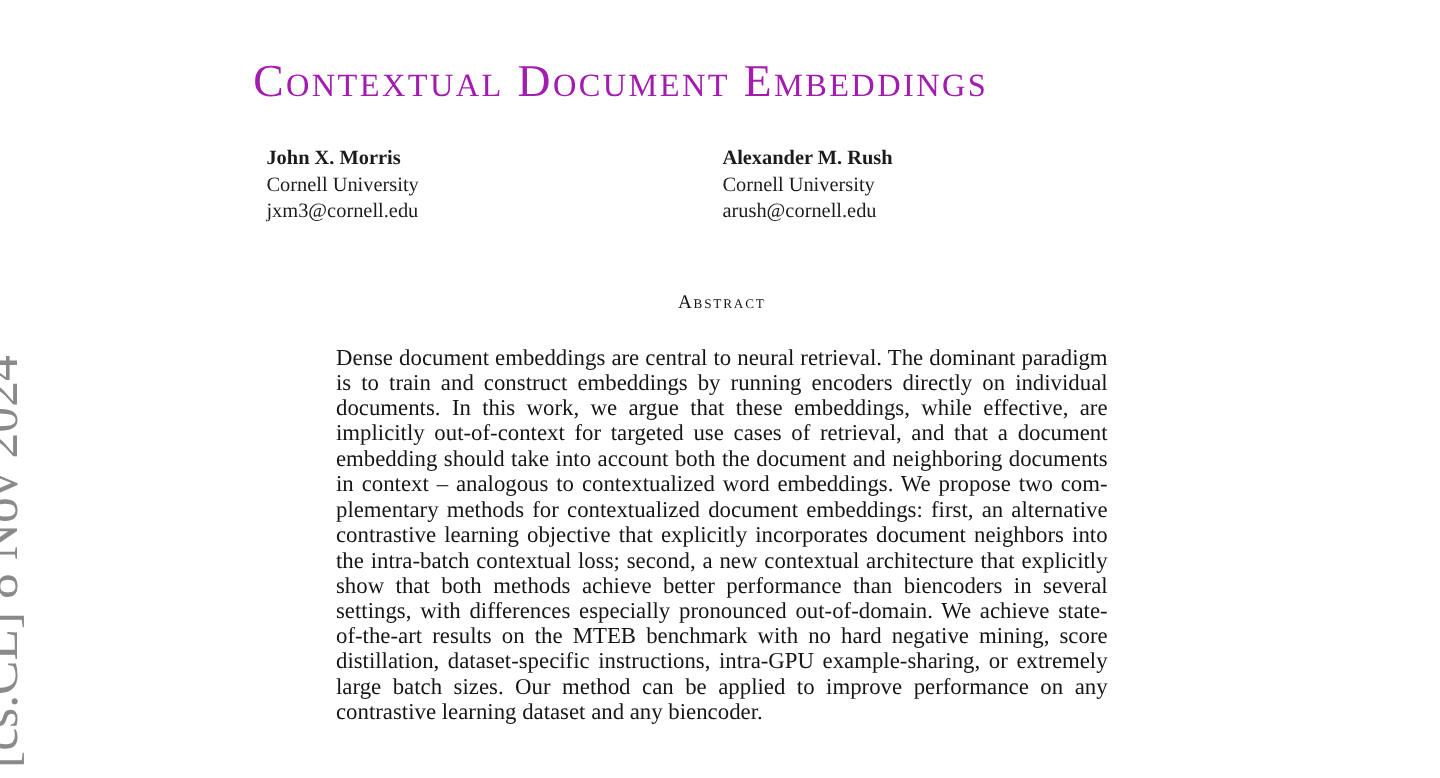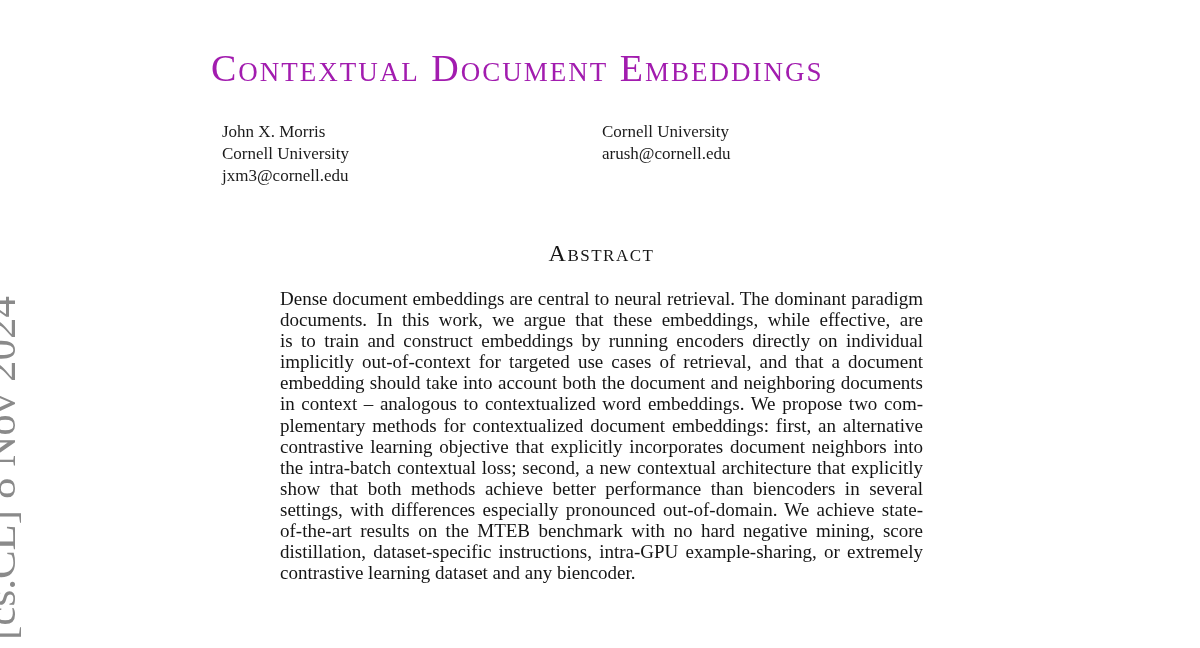--- a/index.html
+++ b/index.html
@@ -57,7 +57,7 @@
   }
   .author-col.first  { left: 222px; }
   .author-col.second { left: 602px; }
-  .author-name { font-weight: normal; }
+  .author-name { font-weight: bold; }
   .abstract-heading {
     position: absolute;
     left: 280px;

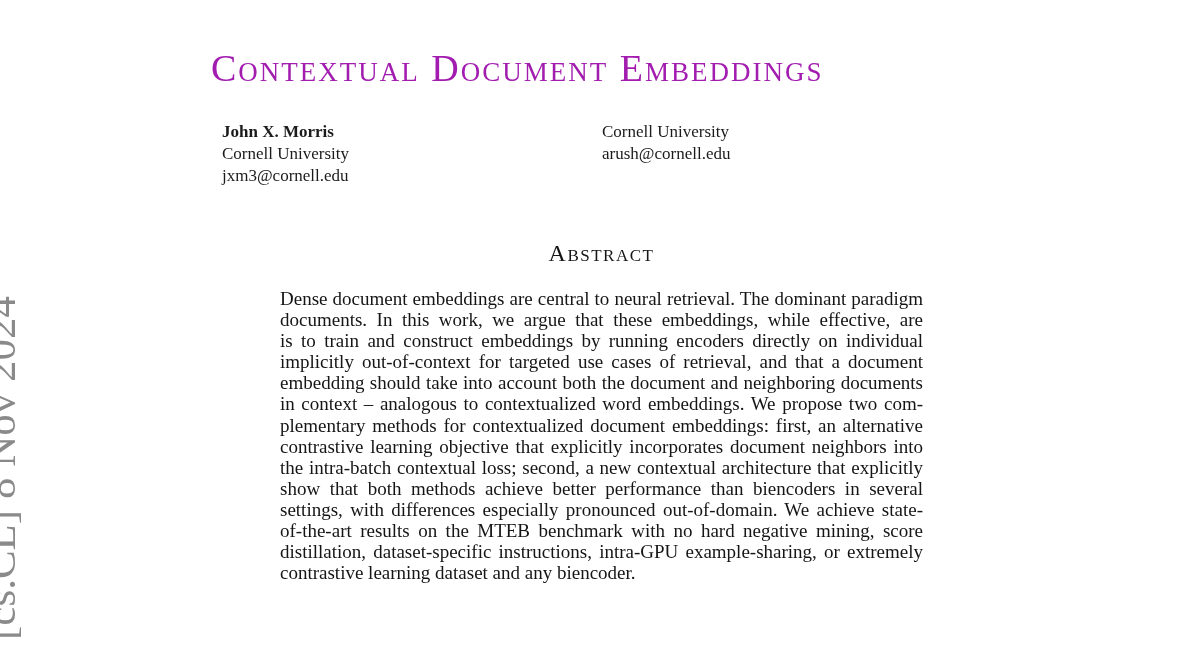--- a/index.html
+++ b/index.html
@@ -106,6 +106,7 @@
   </div>
 
   <div class="author-col second">
+    <div class="author-name">Alexander M. Rush</div>
     <div class="author-affiliation">Cornell University</div>
     <div class="author-email">arush@cornell.edu</div>
   </div>

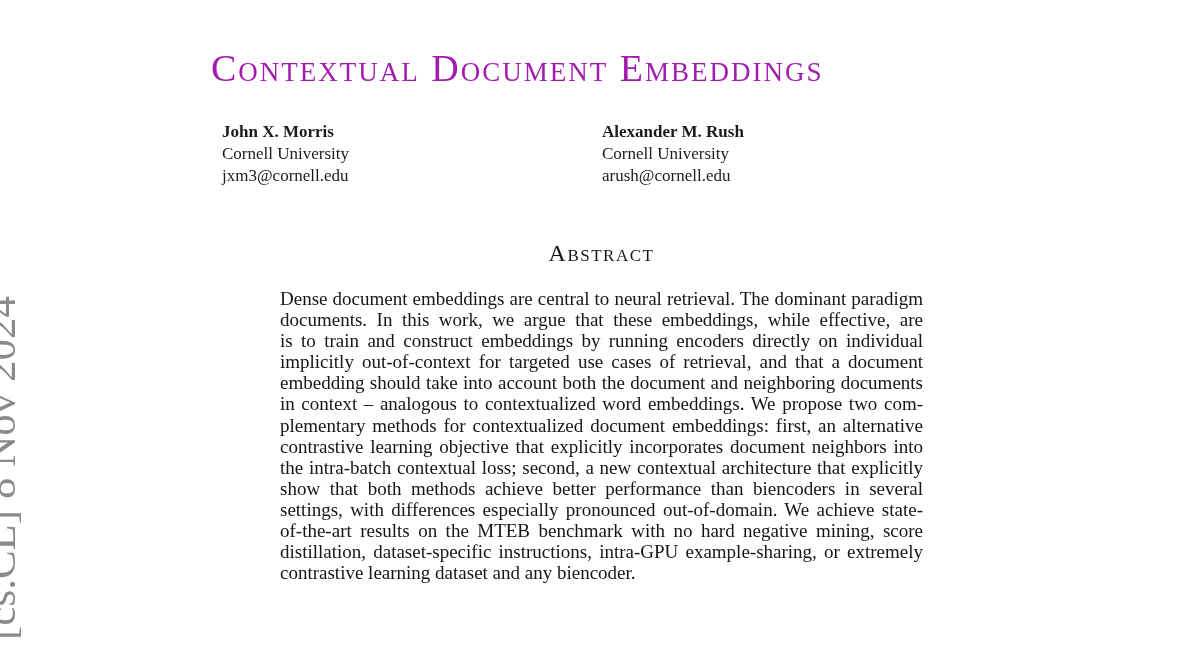--- a/index.html
+++ b/index.html
@@ -64,7 +64,7 @@
     top: 242px;
     width: 643px;
     text-align: center;
-    font-size: 24px;
+    font-size: 16px;
     line-height: 22px;
     font-variant: small-caps;
     letter-spacing: 1.5px;

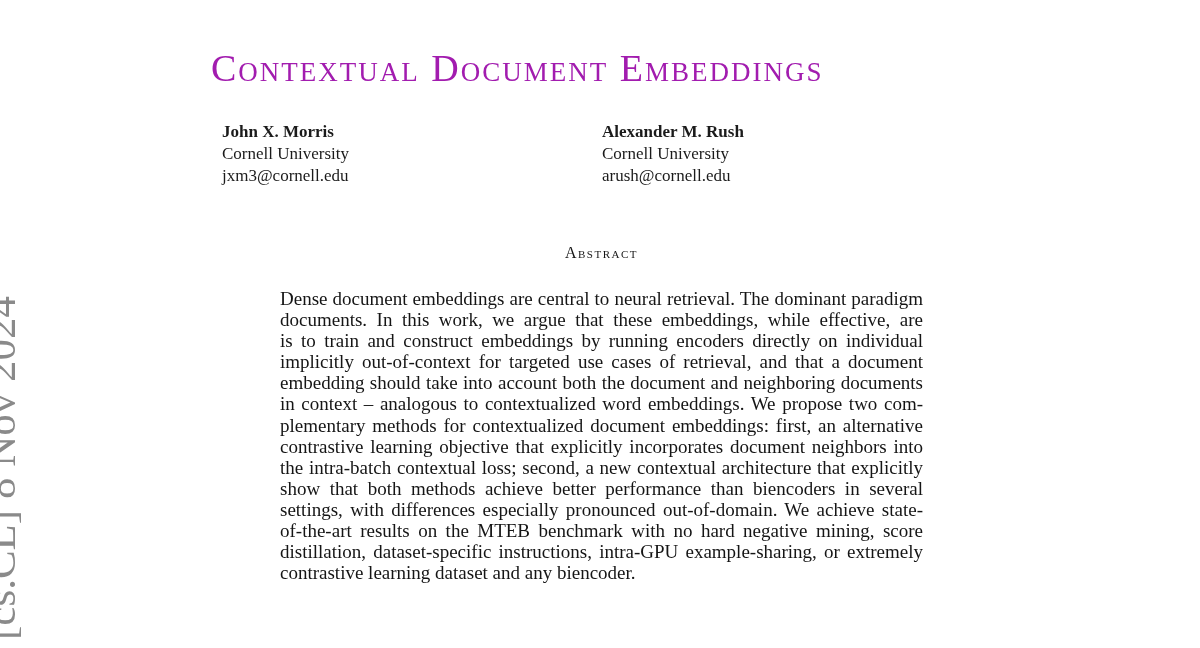--- a/index.html
+++ b/index.html
@@ -115,8 +115,8 @@
 
   <div class="abstract">
     <div class="line">Dense document embeddings are central to neural retrieval. The dominant paradigm</div>
+    <div class="line">is to train and construct embeddings by running encoders directly on individual</div>
     <div class="line">documents.  In this work, we argue that these embeddings, while effective, are</div>
-    <div class="line">is to train and construct embeddings by running encoders directly on individual</div>
     <div class="line">implicitly out-of-context for targeted use cases of retrieval, and that a document</div>
     <div class="line">embedding should take into account both the document and neighboring documents</div>
     <div class="line">in context – analogous to contextualized word embeddings. We propose two com-</div>

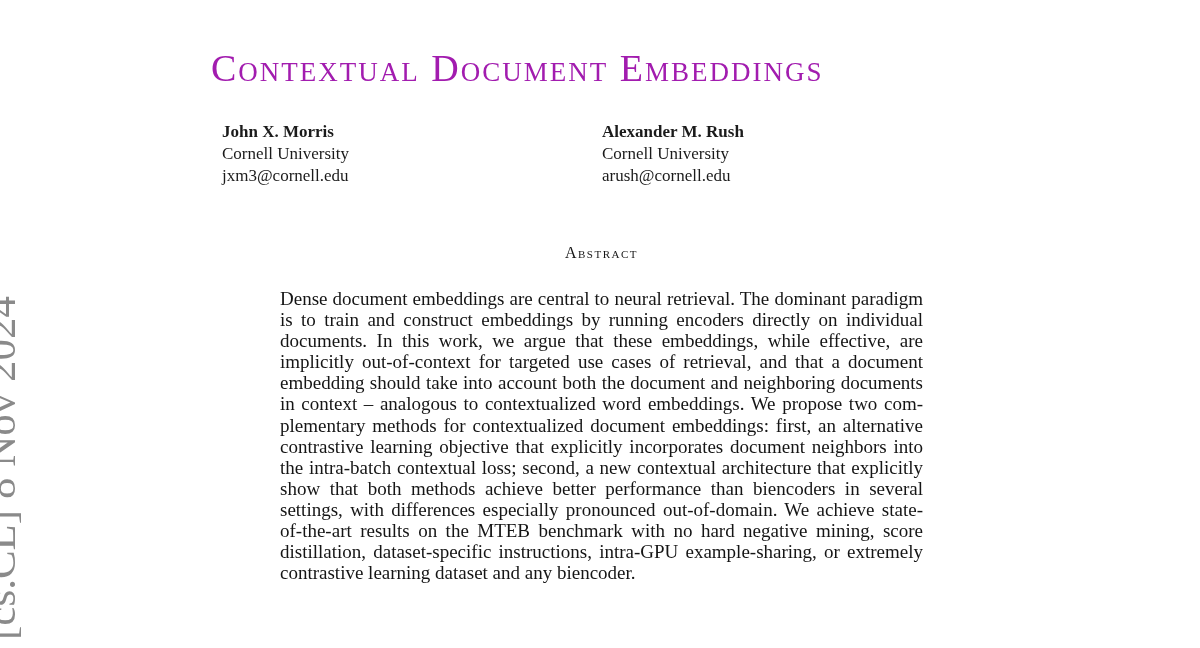--- a/index.html
+++ b/index.html
@@ -127,6 +127,7 @@
     <div class="line">settings, with differences especially pronounced out-of-domain. We achieve state-</div>
     <div class="line">of-the-art results on the MTEB benchmark with no hard negative mining, score</div>
     <div class="line">distillation, dataset-specific instructions, intra-GPU example-sharing, or extremely</div>
+    <div class="line">large batch sizes.  Our method can be applied to improve performance on any</div>
     <div class="line last">contrastive learning dataset and any biencoder.</div>
   </div>
 

